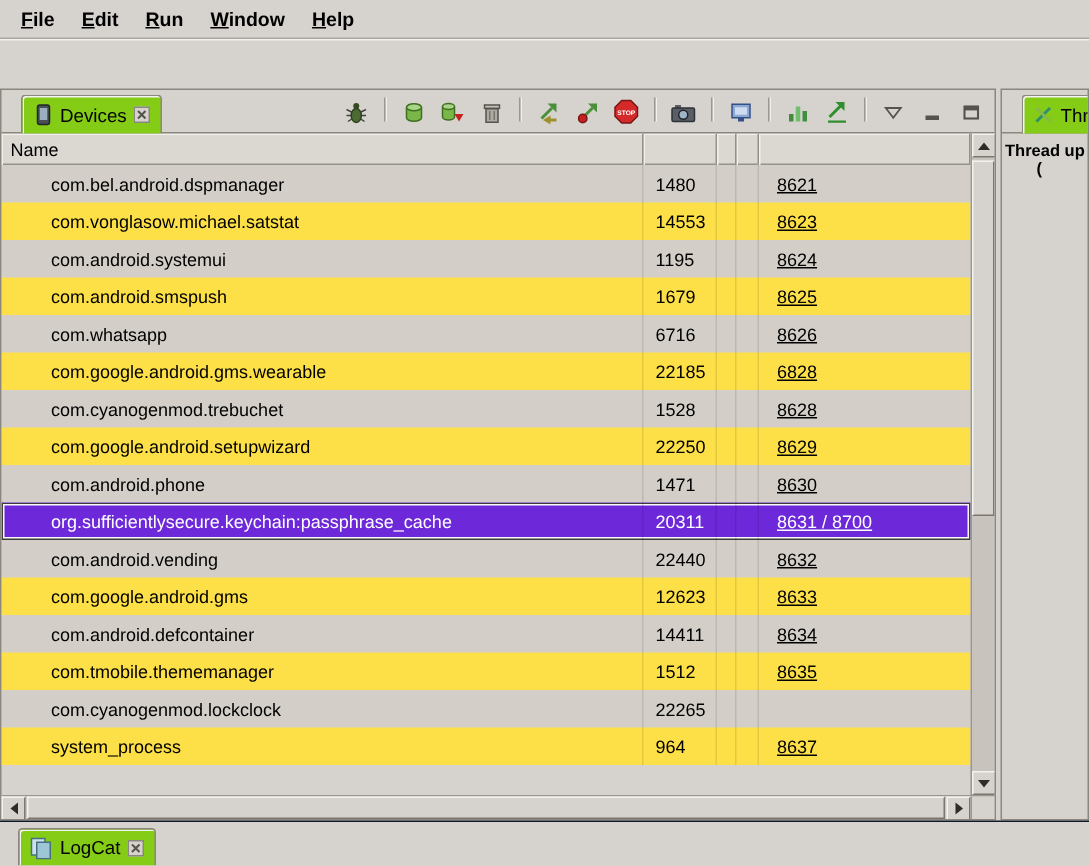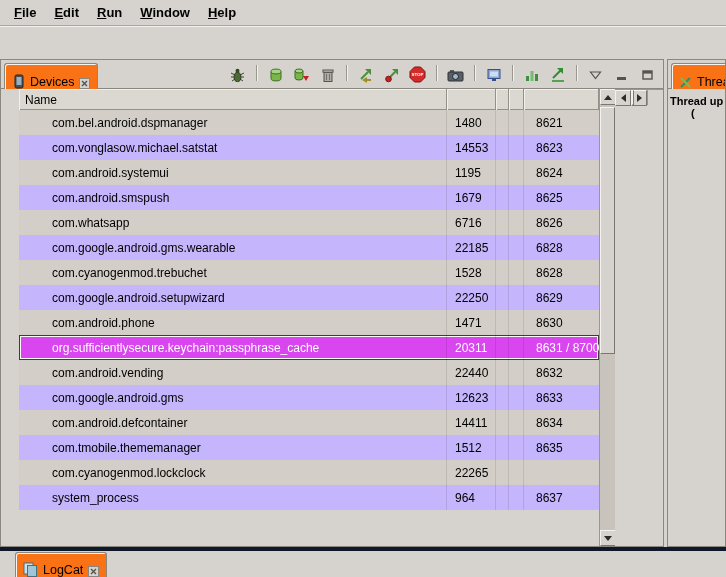--- a/index.html
+++ b/index.html
@@ -28,10 +28,11 @@
   
   .tabstrip { height:29px; display:flex; align-items:flex-end; border-bottom:1px solid #8a877f; padding-left:3px; }
   .tab {
-    display:flex; align-items:flex-end; gap:5px; height:26px; padding:0 7px;
-    background:#f97316; border:1px solid #8a877f; border-bottom:none;
+    display:flex; align-items:center; gap:5px; height:26px; padding:0 7px;
+    background:#84cc16; border:1px solid #8a877f; border-bottom:none;
     border-radius:3px 3px 0 0; margin-bottom:-1px;
     box-shadow:inset 1px 1px 0 #f6f4f0;
+    margin-left:10px;
   }
   .tab-label { font-size:12.5px; white-space:nowrap; }
   .closebox {

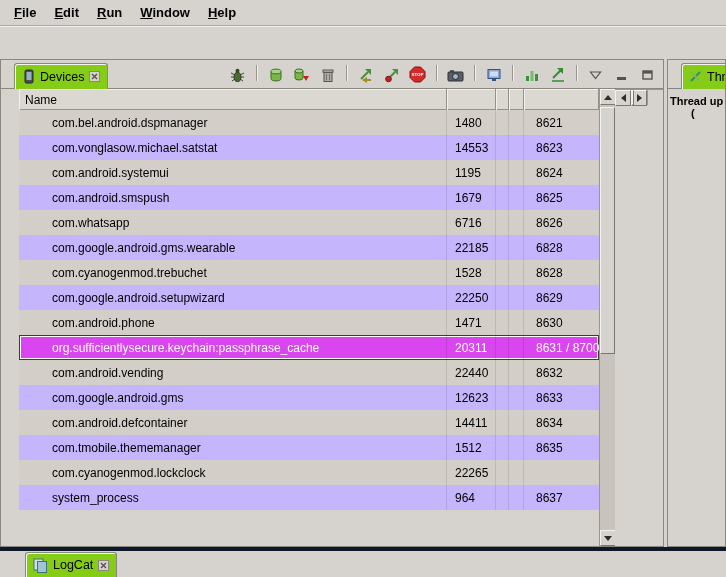--- a/index.html
+++ b/index.html
@@ -46,7 +46,7 @@
   .tbsep { width:1px; height:16px; background:#9a978f; box-shadow:1px 0 0 #f2f0ec; margin:0 2px 3px 2px; align-self:flex-end; }
 
   
-  .table-area { flex:1; display:flex; flex-direction:row; overflow:hidden;padding-left:18px; }
+  .table-area { flex:1; display:flex; flex-direction:column; overflow:hidden; }
   .table-scroll-row { flex:1; display:flex; overflow:hidden; }
   .table-cols { flex:1; display:flex; flex-direction:column; overflow:hidden; }
   .thead {

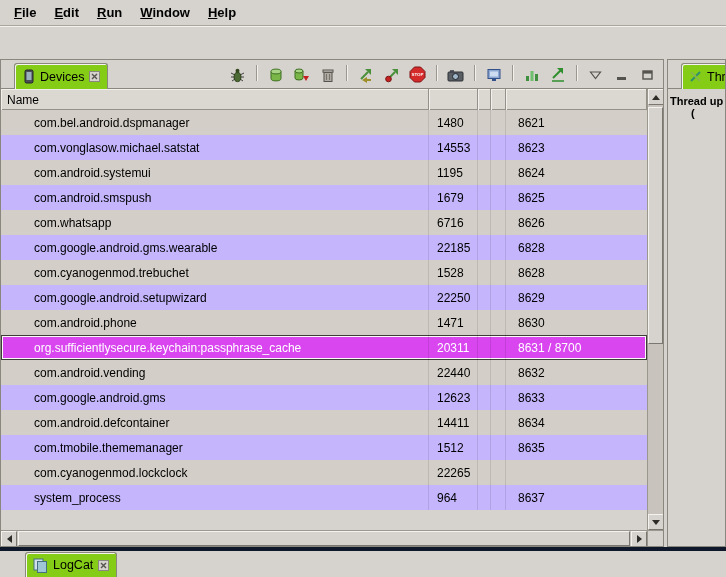--- a/index.html
+++ b/index.html
@@ -74,7 +74,7 @@
   .cell.pid  { padding-left:8px;  border-right:1px solid rgba(0,0,0,0.10); }
   .cell.c3   { border-right:1px solid rgba(0,0,0,0.10); }
   .cell.c4   { border-right:1px solid rgba(0,0,0,0.10); }
-  .cell.port { padding-left:12px; }
+  .cell.port { padding-left:12px;text-decoration:underline; }
 
   
   .vscroll { width:16px; display:flex; flex-direction:column; background:#c8c4bd; border-left:1px solid #9a978f; }

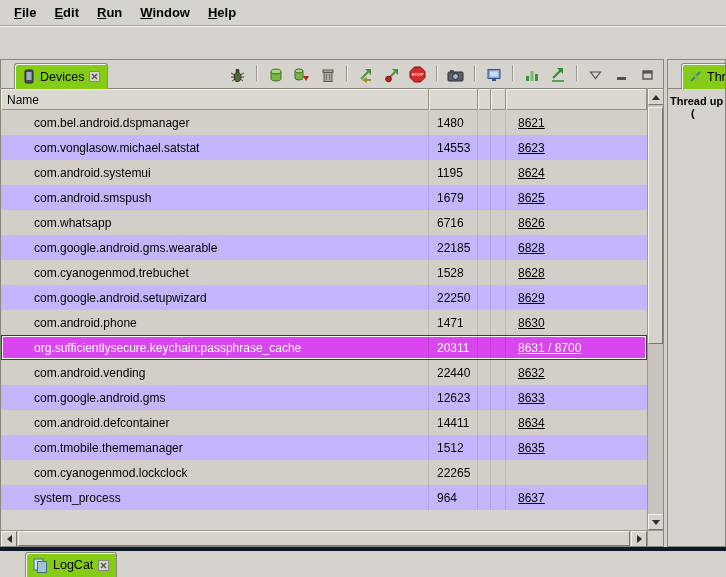--- a/index.html
+++ b/index.html
@@ -64,7 +64,7 @@
     height:25px; font-size:12px; align-items:center; cursor:default;
   }
   .trow.odd  { background:#d3cfc8; }
-  .trow.even { background:#c4b5fd; }
+  .trow.even { background:#fde047; }
   .trow.selected {
     background:#d946ef; color:#fff;
     box-shadow: inset 0 0 0 1px #3e3c38, inset 0 0 0 2px #fafaf8;

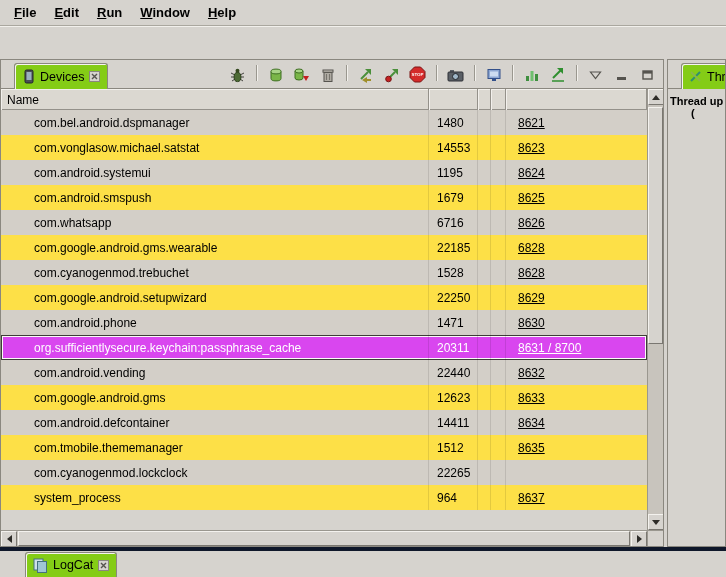--- a/index.html
+++ b/index.html
@@ -66,7 +66,7 @@
   .trow.odd  { background:#d3cfc8; }
   .trow.even { background:#fde047; }
   .trow.selected {
-    background:#d946ef; color:#fff;
+    background:#6d28d9; color:#fff;
     box-shadow: inset 0 0 0 1px #3e3c38, inset 0 0 0 2px #fafaf8;
   }
   .cell { overflow:hidden; white-space:nowrap; height:100%; display:flex; align-items:center; }

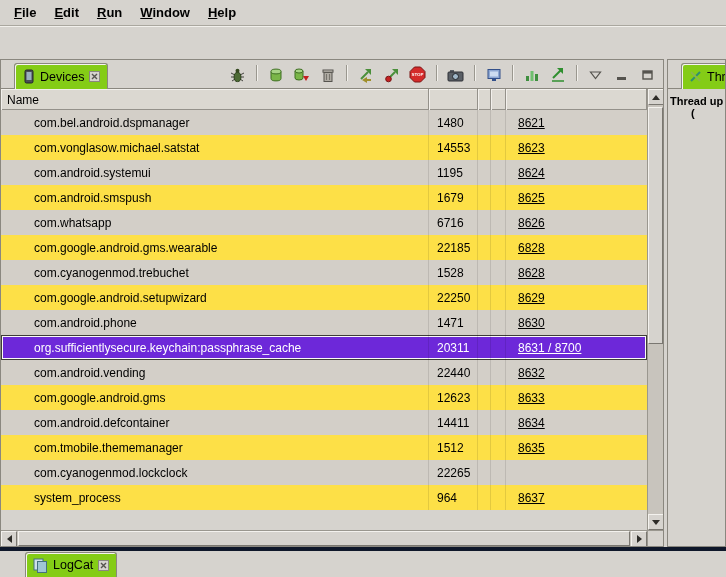--- a/index.html
+++ b/index.html
@@ -108,8 +108,8 @@
   
   .bottombar {
     position:absolute; left:0; right:0; bottom:0; height:30px;
-    border-top:4px solid #0f172a; background:#d6d3ce;
-    display:flex; align-items:flex-end; padding-left:15px;
+    border-top:1px solid #0f172a; background:#d6d3ce;
+    display:flex; align-items:flex-end; padding-left:2px;
   }
   .bottombar .tab { margin-bottom:0; height:25px; border-bottom:none; }
 </style>

